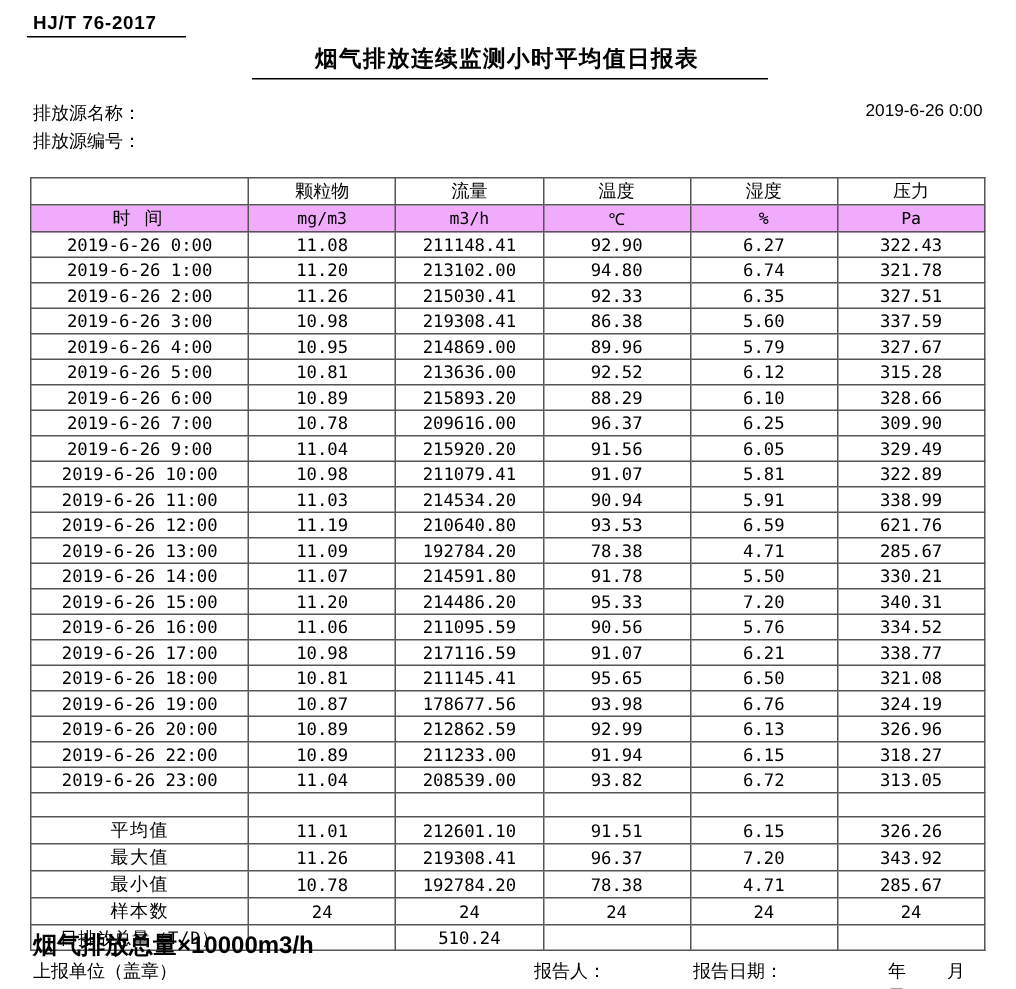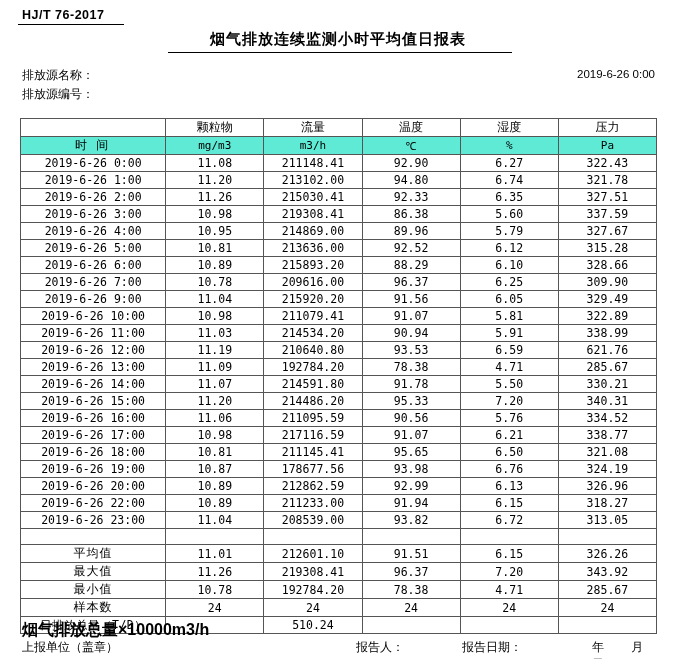--- a/index.html
+++ b/index.html
@@ -60,7 +60,7 @@
   }
   .hdr-unit{
     height:17px;
-    background:#5eead4;
+    background:#f0abfc;
     font-size:11px;
   }
   .hdr-unit .timecell{

